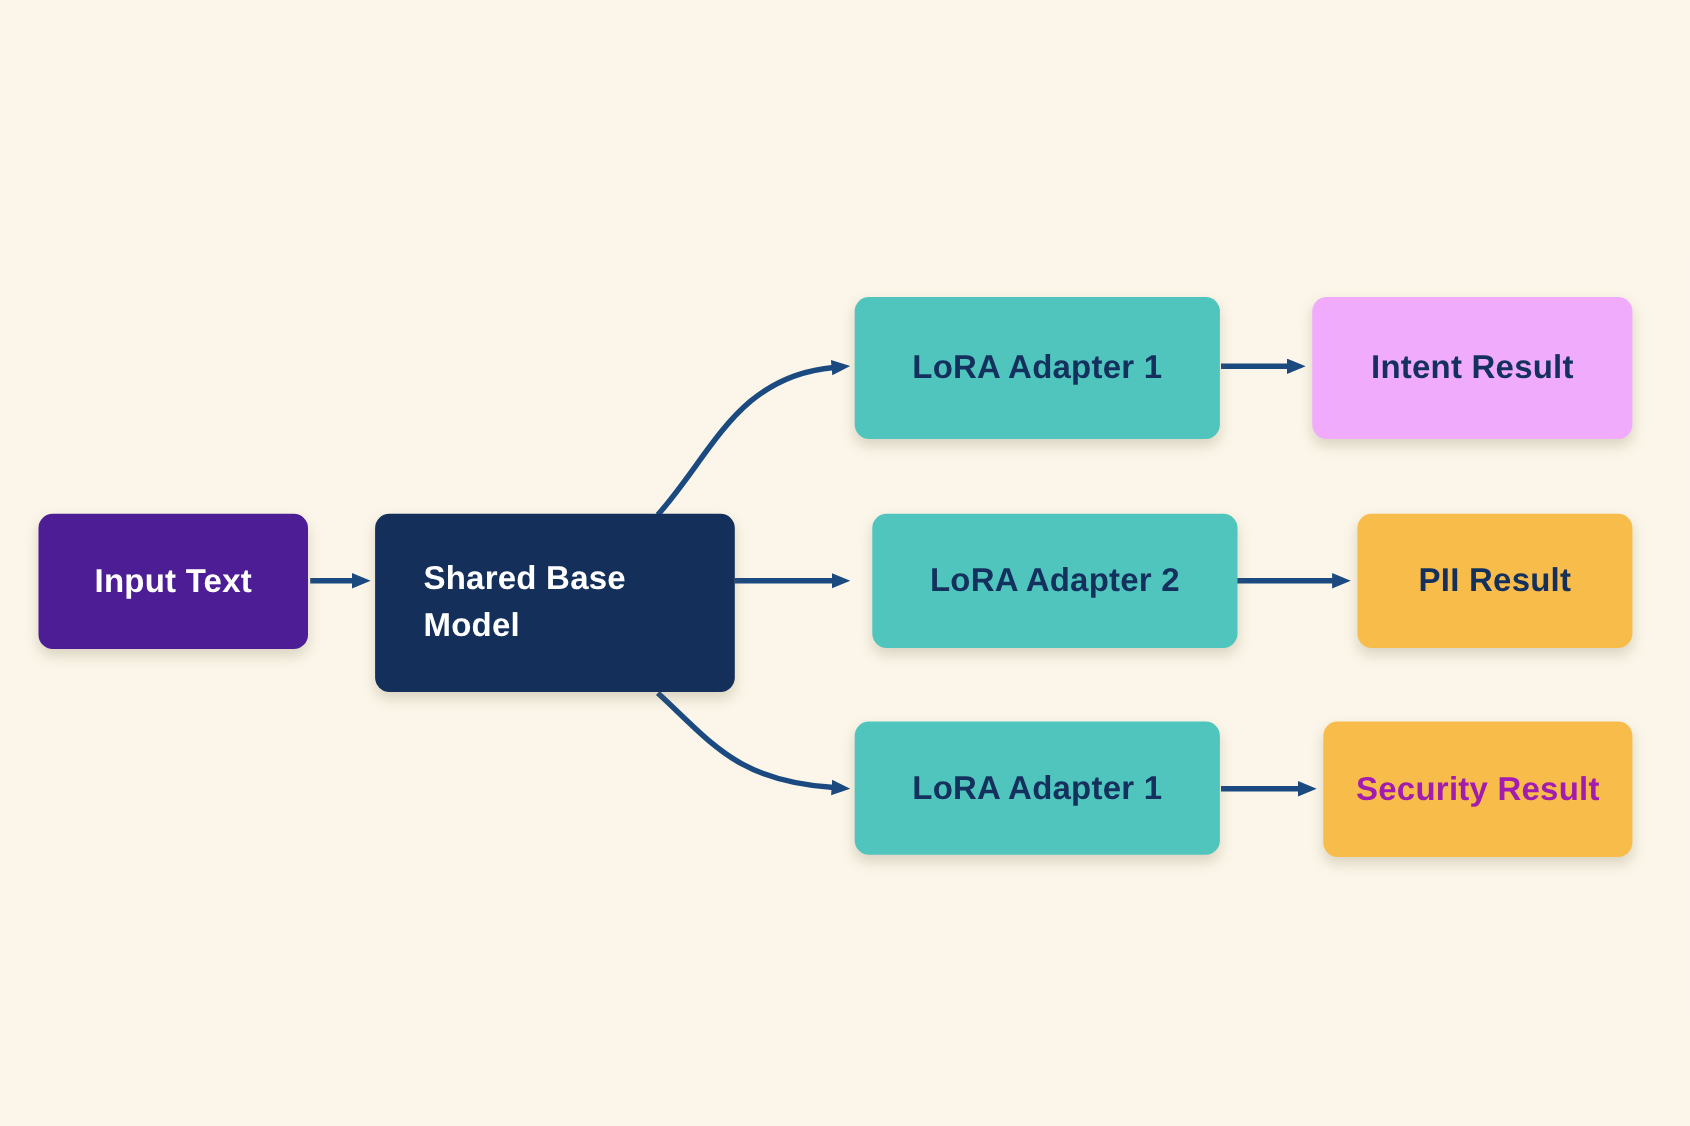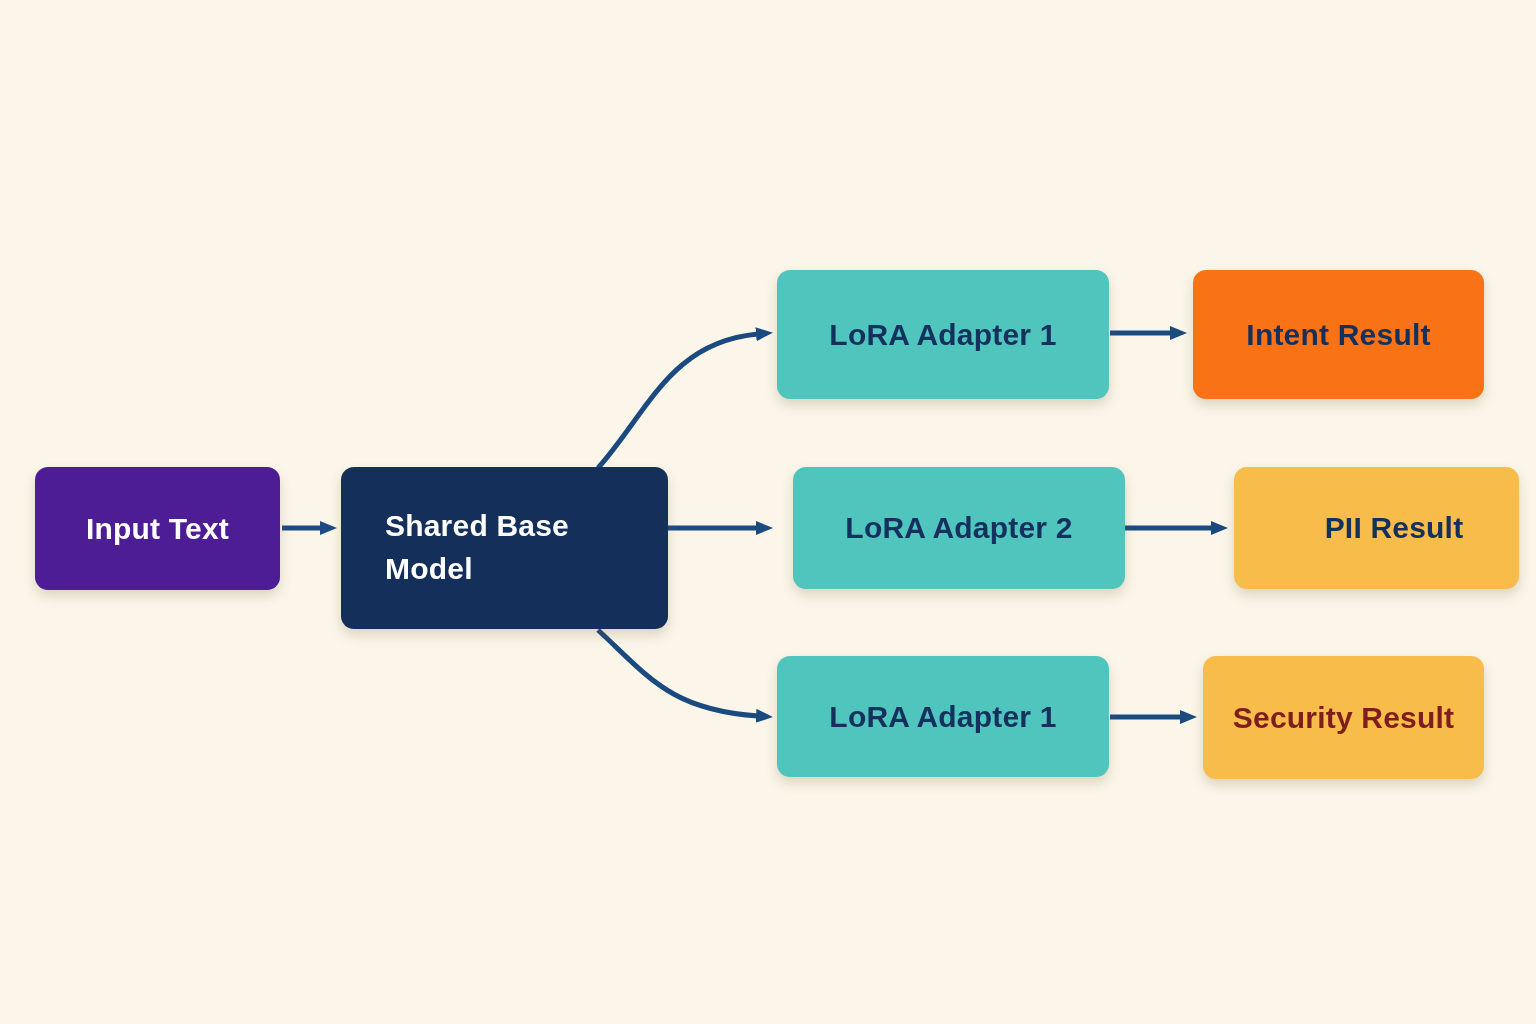--- a/index.html
+++ b/index.html
@@ -80,7 +80,7 @@
     <span class="label">LoRA Adapter 1</span>
   </div>
 
-  <div class="node" id="node-intent-result" style="background: #f97316; color: rgb(20, 48, 92);">
+  <div class="node" id="node-intent-result" style="background: #f0abfc; color: rgb(20, 48, 92);">
     <span class="label">Intent Result</span>
   </div>
 

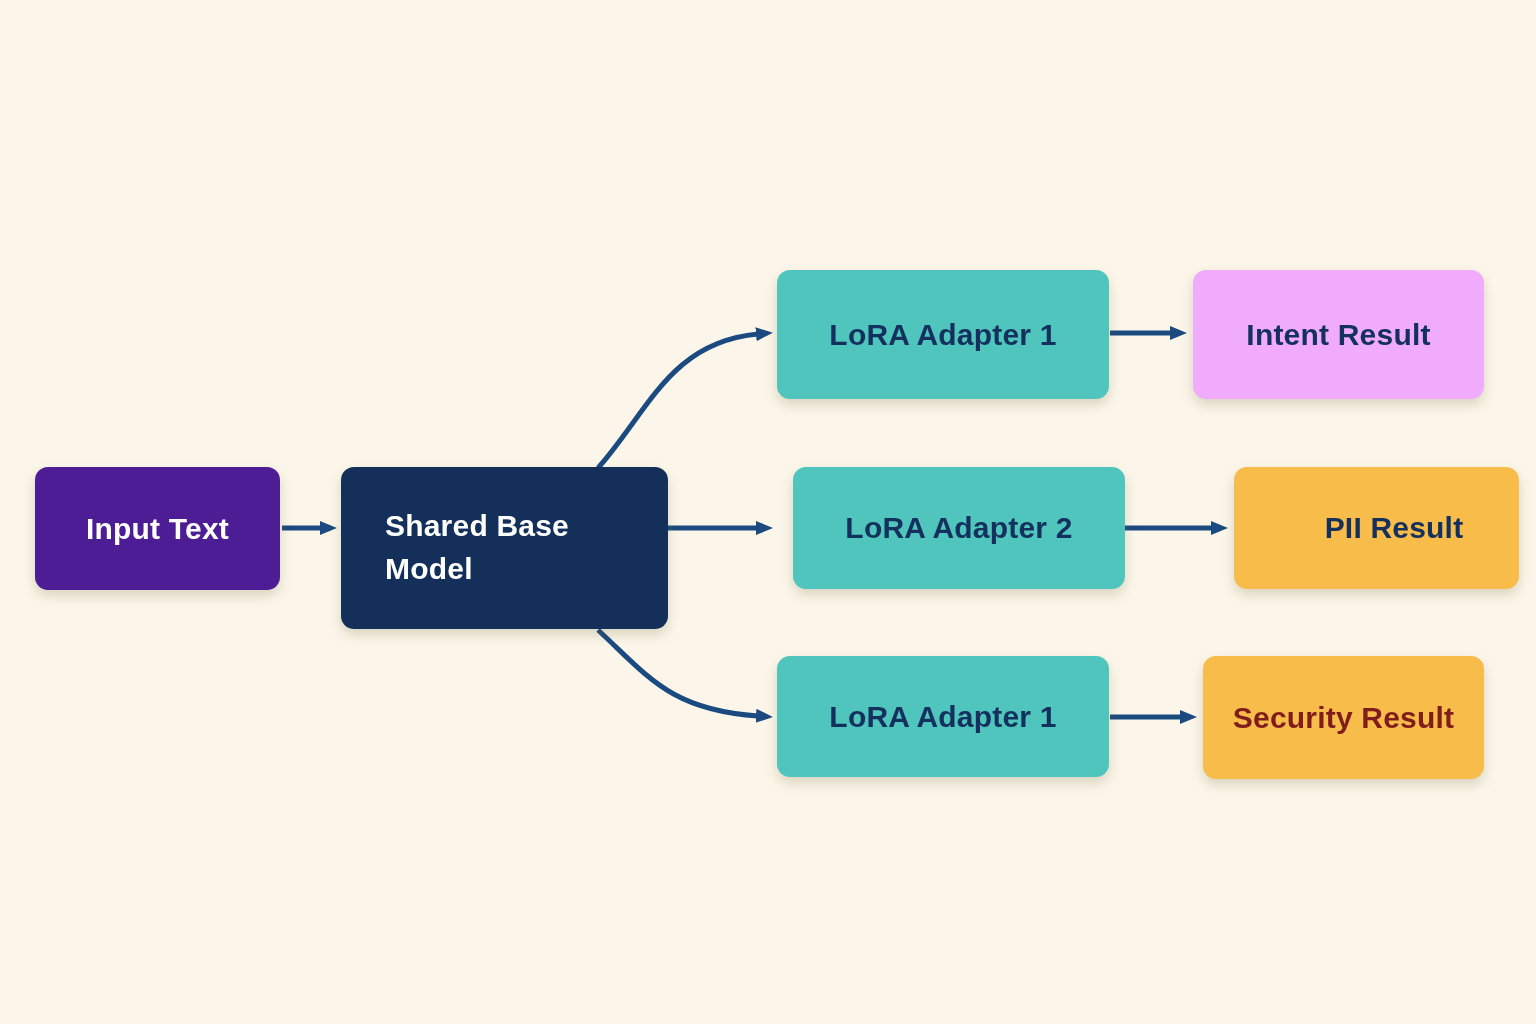--- a/index.html
+++ b/index.html
@@ -44,7 +44,7 @@
   #node-lora-adapter-1    { left: 777px;  top: 270px; width: 332px; height: 129px; justify-content: center; }
   #node-intent-result     { left: 1193px; top: 270px; width: 291px; height: 129px; }
   #node-lora-adapter-2    { left: 777px;  top: 467px; width: 332px; height: 122px; }
-  #node-pii-result        { left: 1234px; top: 467px; width: 250px; height: 122px; padding-left: 35px; }
+  #node-pii-result        { left: 1234px; top: 467px; width: 250px; height: 122px; }
   #node-lora-adapter-3    { left: 777px;  top: 656px; width: 332px; height: 121px; }
   #node-security-result   { left: 1203px; top: 656px; width: 281px; height: 123px; }
 </style>

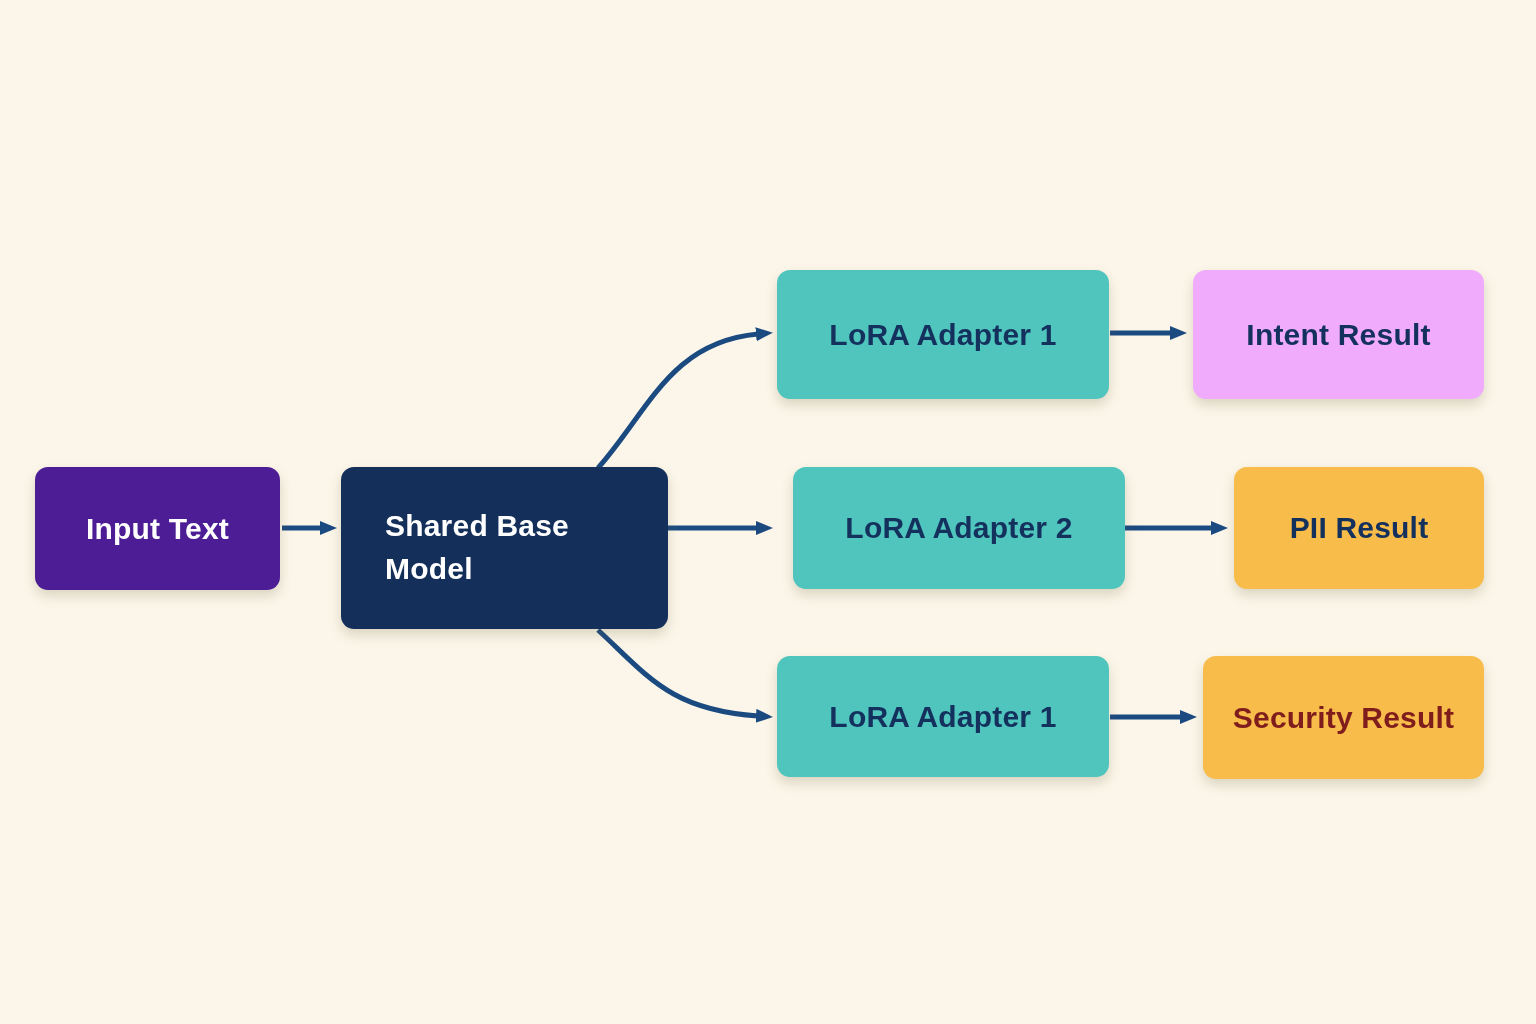--- a/index.html
+++ b/index.html
@@ -96,7 +96,7 @@
     <span class="label">LoRA Adapter 1</span>
   </div>
 
-  <div class="node" id="node-security-result" style="background: rgb(248, 188, 74); color: #7f1d1d;">
+  <div class="node" id="node-security-result" style="background: rgb(248, 188, 74); color: #a21caf;">
     <span class="label">Security Result</span>
   </div>
 

